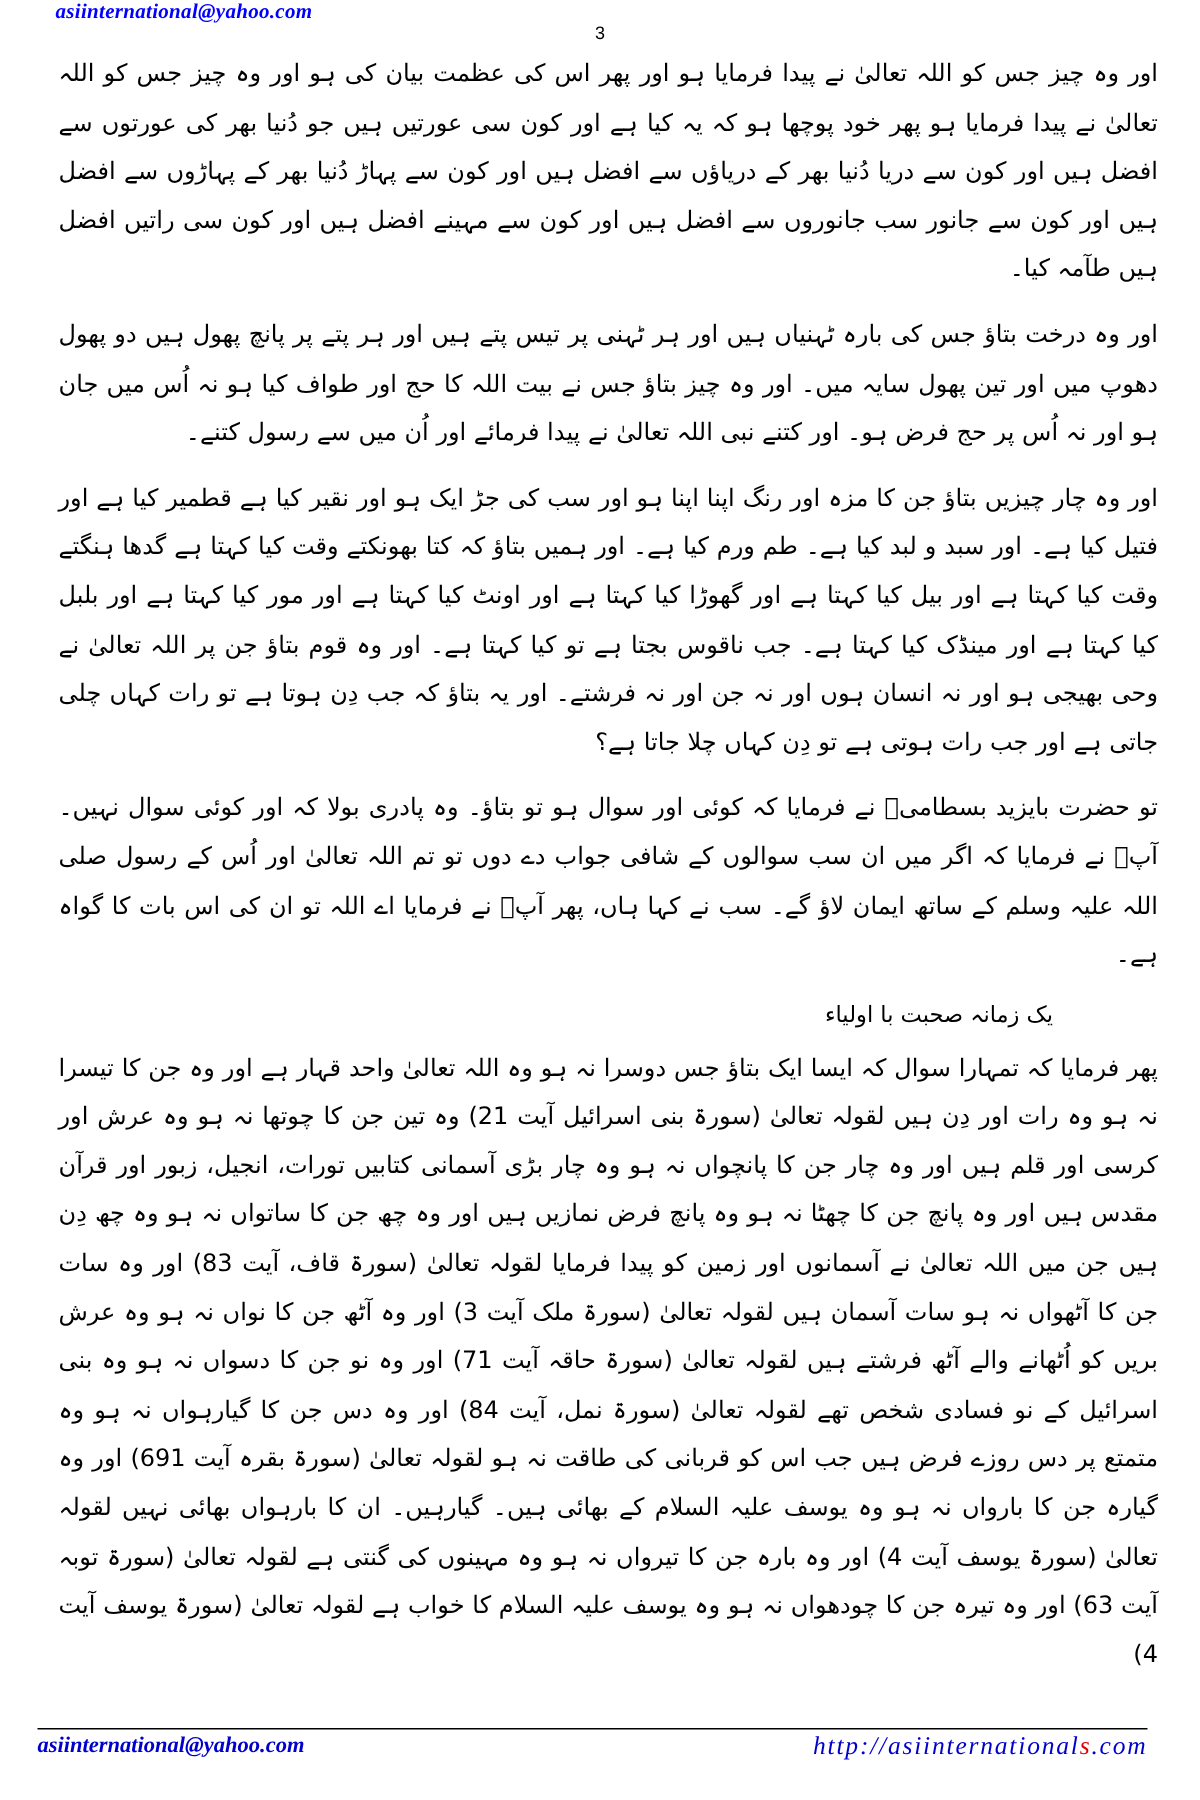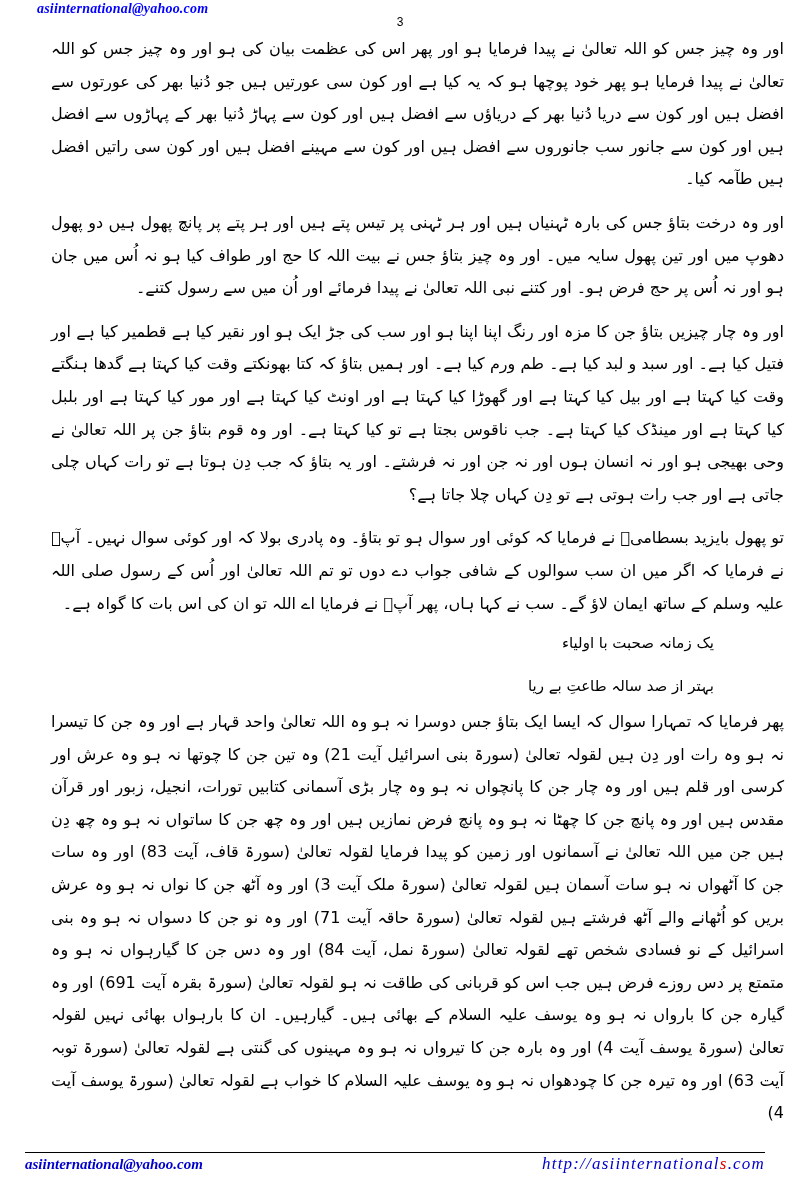--- a/index.html
+++ b/index.html
@@ -38,7 +38,7 @@
     }
     .content {
       position: absolute;
-      left: 51px;
+      left: 39px;
       top: 33px;
       width: 733px;
       direction: rtl;

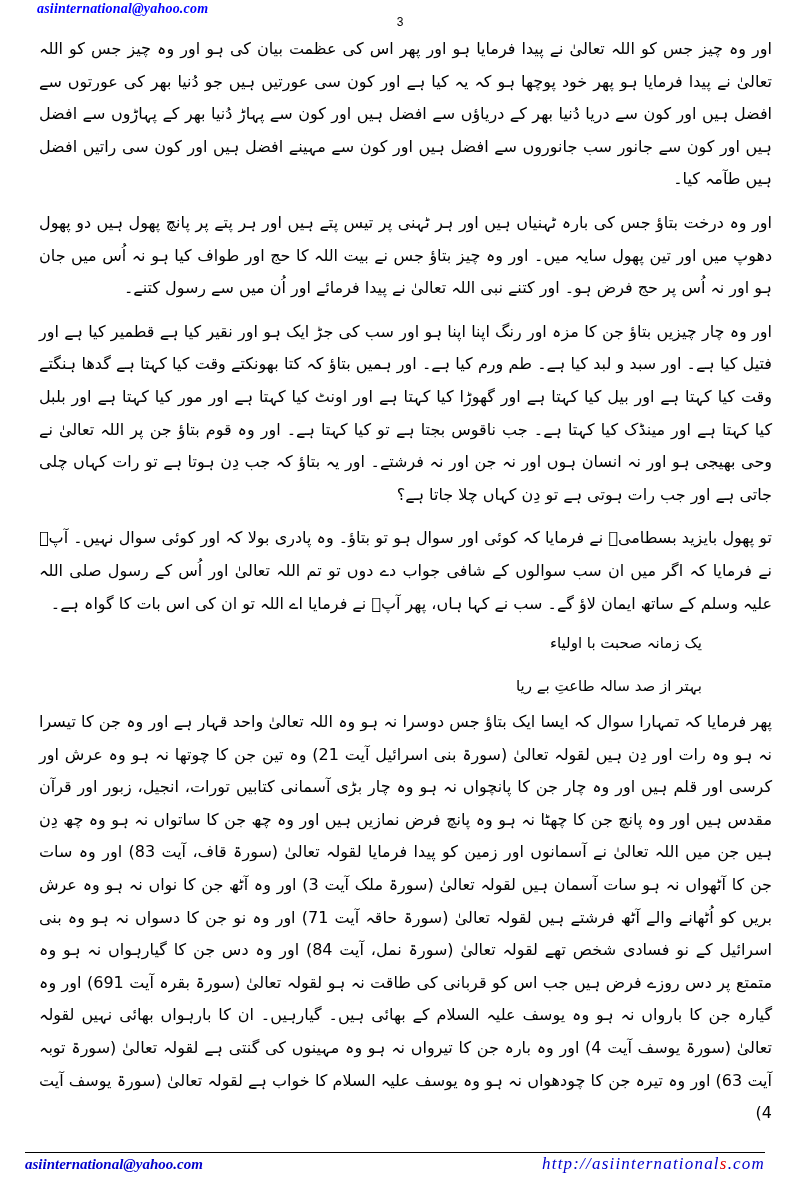--- a/index.html
+++ b/index.html
@@ -109,7 +109,7 @@
   <p class="para">اور وہ چیز جس کو اللہ تعالیٰ نے پیدا فرمایا ہو اور پھر اس کی عظمت بیان کی ہو اور وہ چیز جس کو اللہ تعالیٰ نے پیدا فرمایا ہو پھر خود پوچھا ہو کہ یہ کیا ہے اور کون سی عورتیں ہیں جو دُنیا بھر کی عورتوں سے افضل ہیں اور کون سے دریا دُنیا بھر کے دریاؤں سے افضل ہیں اور کون سے پہاڑ دُنیا بھر کے پہاڑوں سے افضل ہیں اور کون سے جانور سب جانوروں سے افضل ہیں اور کون سے مہینے افضل ہیں اور کون سی راتیں افضل ہیں طآمہ کیا۔</p>
   <p class="para">اور وہ درخت بتاؤ جس کی بارہ ٹہنیاں ہیں اور ہر ٹہنی پر تیس پتے ہیں اور ہر پتے پر پانچ پھول ہیں دو پھول دھوپ میں اور تین پھول سایہ میں۔ اور وہ چیز بتاؤ جس نے بیت اللہ کا حج اور طواف کیا ہو نہ اُس میں جان ہو اور نہ اُس پر حج فرض ہو۔ اور کتنے نبی اللہ تعالیٰ نے پیدا فرمائے اور اُن میں سے رسول کتنے۔</p>
   <p class="para">اور وہ چار چیزیں بتاؤ جن کا مزہ اور رنگ اپنا اپنا ہو اور سب کی جڑ ایک ہو اور نقیر کیا ہے قطمیر کیا ہے اور فتیل کیا ہے۔ اور سبد و لبد کیا ہے۔ طم ورم کیا ہے۔ اور ہمیں بتاؤ کہ کتا بھونکتے وقت کیا کہتا ہے گدھا ہنگتے وقت کیا کہتا ہے اور بیل کیا کہتا ہے اور گھوڑا کیا کہتا ہے اور اونٹ کیا کہتا ہے اور مور کیا کہتا ہے اور بلبل کیا کہتا ہے اور مینڈک کیا کہتا ہے۔ جب ناقوس بجتا ہے تو کیا کہتا ہے۔ اور وہ قوم بتاؤ جن پر اللہ تعالیٰ نے وحی بھیجی ہو اور نہ انسان ہوں اور نہ جن اور نہ فرشتے۔ اور یہ بتاؤ کہ جب دِن ہوتا ہے تو رات کہاں چلی جاتی ہے اور جب رات ہوتی ہے تو دِن کہاں چلا جاتا ہے؟</p>
-  <p class="para">تو پھول بایزید بسطامیؒ نے فرمایا کہ کوئی اور سوال ہو تو بتاؤ۔ وہ پادری بولا کہ اور کوئی سوال نہیں۔ آپؒ نے فرمایا کہ اگر میں ان سب سوالوں کے شافی جواب دے دوں تو تم اللہ تعالیٰ اور اُس کے رسول صلی اللہ علیہ وسلم کے ساتھ ایمان لاؤ گے۔ سب نے کہا ہاں، پھر آپؒ نے فرمایا اے اللہ تو ان کی اس بات کا گواہ ہے۔</p>
+  <p class="para">تو حضرت بایزید بسطامیؒ نے فرمایا کہ کوئی اور سوال ہو تو بتاؤ۔ وہ پادری بولا کہ اور کوئی سوال نہیں۔ آپؒ نے فرمایا کہ اگر میں ان سب سوالوں کے شافی جواب دے دوں تو تم اللہ تعالیٰ اور اُس کے رسول صلی اللہ علیہ وسلم کے ساتھ ایمان لاؤ گے۔ سب نے کہا ہاں، پھر آپؒ نے فرمایا اے اللہ تو ان کی اس بات کا گواہ ہے۔</p>
   <div class="poem">
     <span class="poem-line">یک زمانہ صحبت با اولیاء</span>
     <span class="poem-line">بہتر از صد سالہ طاعتِ بے ریا</span>

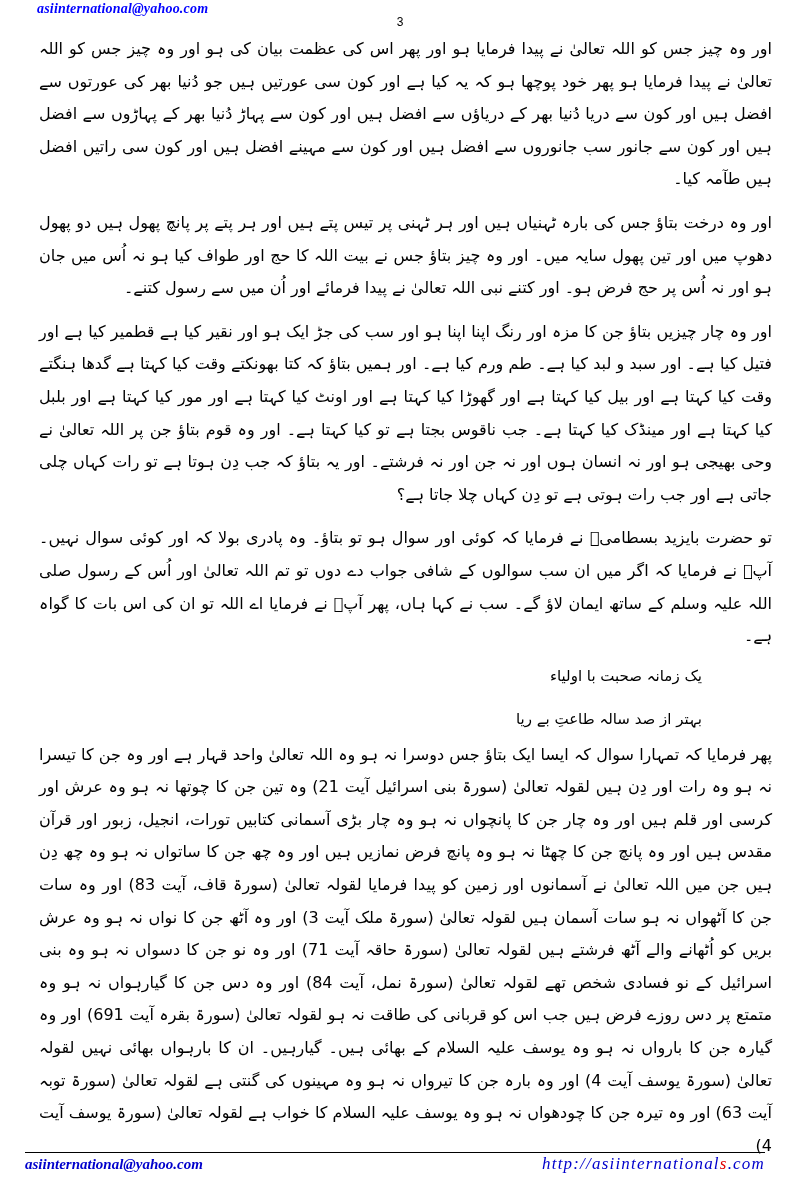--- a/index.html
+++ b/index.html
@@ -112,7 +112,6 @@
   <p class="para">تو حضرت بایزید بسطامیؒ نے فرمایا کہ کوئی اور سوال ہو تو بتاؤ۔ وہ پادری بولا کہ اور کوئی سوال نہیں۔ آپؒ نے فرمایا کہ اگر میں ان سب سوالوں کے شافی جواب دے دوں تو تم اللہ تعالیٰ اور اُس کے رسول صلی اللہ علیہ وسلم کے ساتھ ایمان لاؤ گے۔ سب نے کہا ہاں، پھر آپؒ نے فرمایا اے اللہ تو ان کی اس بات کا گواہ ہے۔</p>
   <div class="poem">
     <span class="poem-line">یک زمانہ صحبت با اولیاء</span>
-    <span class="poem-line">بہتر از صد سالہ طاعتِ بے ریا</span>
   </div>
   <p class="para">پھر فرمایا کہ تمہارا سوال کہ ایسا ایک بتاؤ جس دوسرا نہ ہو وہ اللہ تعالیٰ واحد قہار ہے اور وہ جن کا تیسرا نہ ہو وہ رات اور دِن ہیں لقولہ تعالیٰ (سورۃ بنی اسرائیل آیت 21) وہ تین جن کا چوتھا نہ ہو وہ عرش اور کرسی اور قلم ہیں اور وہ چار جن کا پانچواں نہ ہو وہ چار بڑی آسمانی کتابیں تورات، انجیل، زبور اور قرآن مقدس ہیں اور وہ پانچ جن کا چھٹا نہ ہو وہ پانچ فرض نمازیں ہیں اور وہ چھ جن کا ساتواں نہ ہو وہ چھ دِن ہیں جن میں اللہ تعالیٰ نے آسمانوں اور زمین کو پیدا فرمایا لقولہ تعالیٰ (سورۃ قاف، آیت 83) اور وہ سات جن کا آٹھواں نہ ہو سات آسمان ہیں لقولہ تعالیٰ (سورۃ ملک آیت 3) اور وہ آٹھ جن کا نواں نہ ہو وہ عرش بریں کو اُٹھانے والے آٹھ فرشتے ہیں لقولہ تعالیٰ (سورۃ حاقہ آیت 71) اور وہ نو جن کا دسواں نہ ہو وہ بنی اسرائیل کے نو فسادی شخص تھے لقولہ تعالیٰ (سورۃ نمل، آیت 84) اور وہ دس جن کا گیارہواں نہ ہو وہ متمتع پر دس روزے فرض ہیں جب اس کو قربانی کی طاقت نہ ہو لقولہ تعالیٰ (سورۃ بقرہ آیت 691) اور وہ گیارہ جن کا بارواں نہ ہو وہ یوسف علیہ السلام کے بھائی ہیں۔ گیارہیں۔ ان کا بارہواں بھائی نہیں لقولہ تعالیٰ (سورۃ یوسف آیت 4) اور وہ بارہ جن کا تیرواں نہ ہو وہ مہینوں کی گنتی ہے لقولہ تعالیٰ (سورۃ توبہ آیت 63) اور وہ تیرہ جن کا چودھواں نہ ہو وہ یوسف علیہ السلام کا خواب ہے لقولہ تعالیٰ (سورۃ یوسف آیت 4)</p>
 </div>

